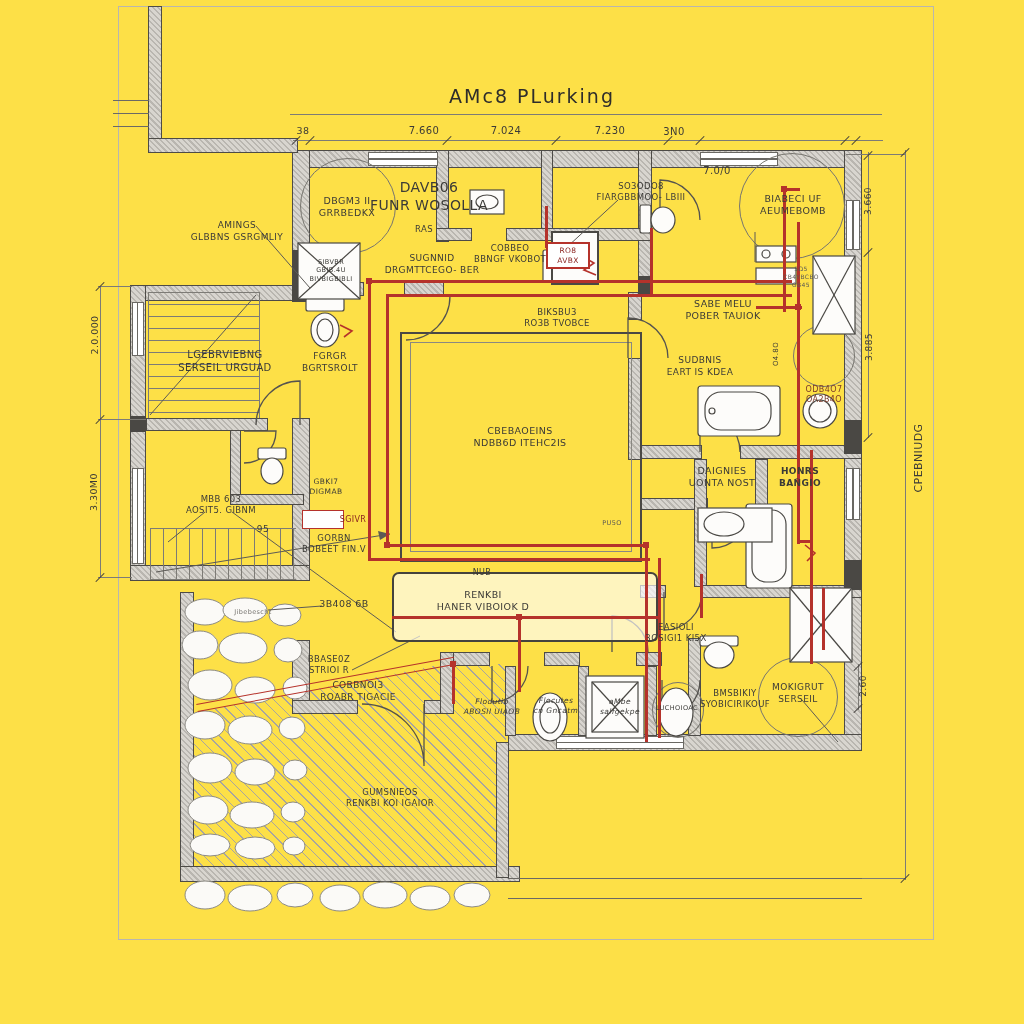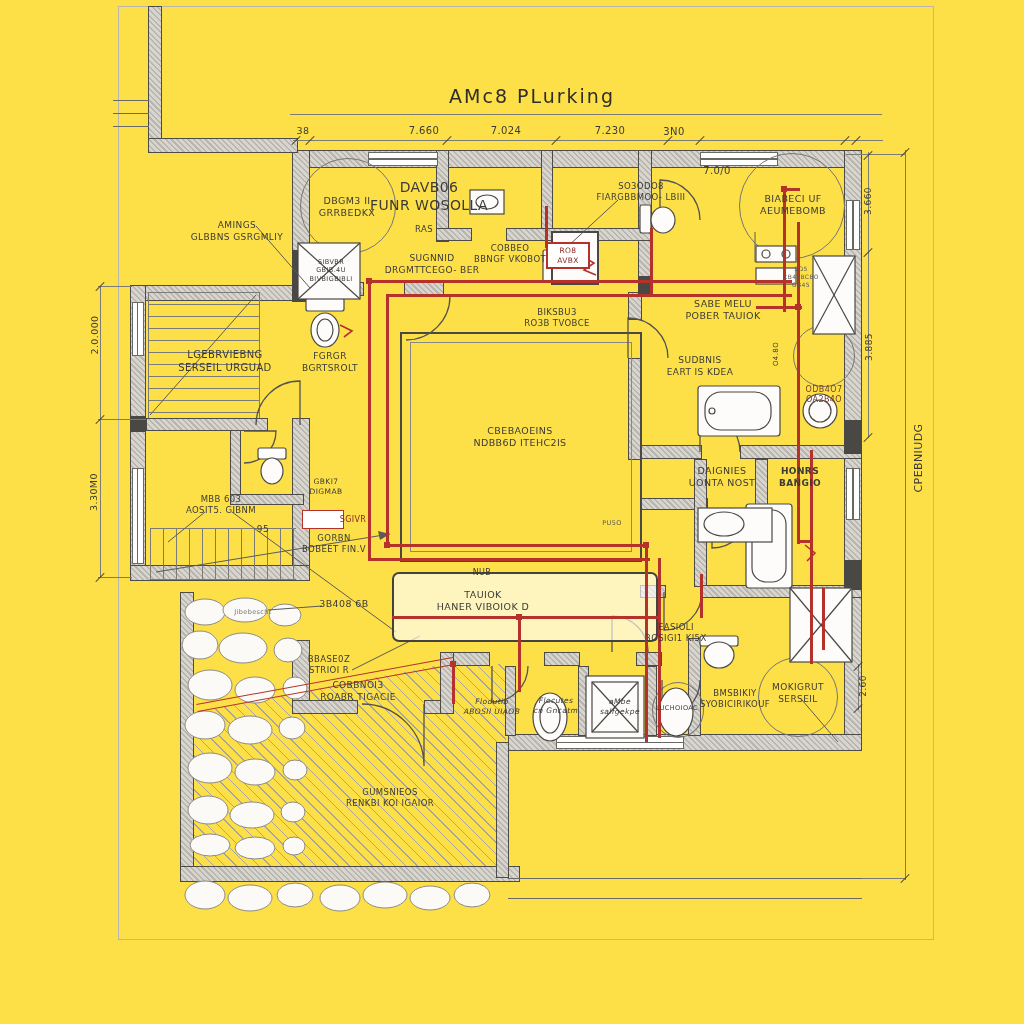--- a/index.html
+++ b/index.html
@@ -501,7 +501,7 @@
         <span>NUB</span>
       </div>
       <div class="ann" style="left: 483px; top: 601px; font-size: 9.5px; transform: translate(-50%, -50%);">
-        <span>TAUIOK</span>
+        <span>RENKBI</span>
         <span>HANER VIBOIOK D</span>
       </div>
       <div class="ann" style="left: 676px; top: 633px; font-size: 8.5px; transform: translate(-50%, -50%);">

